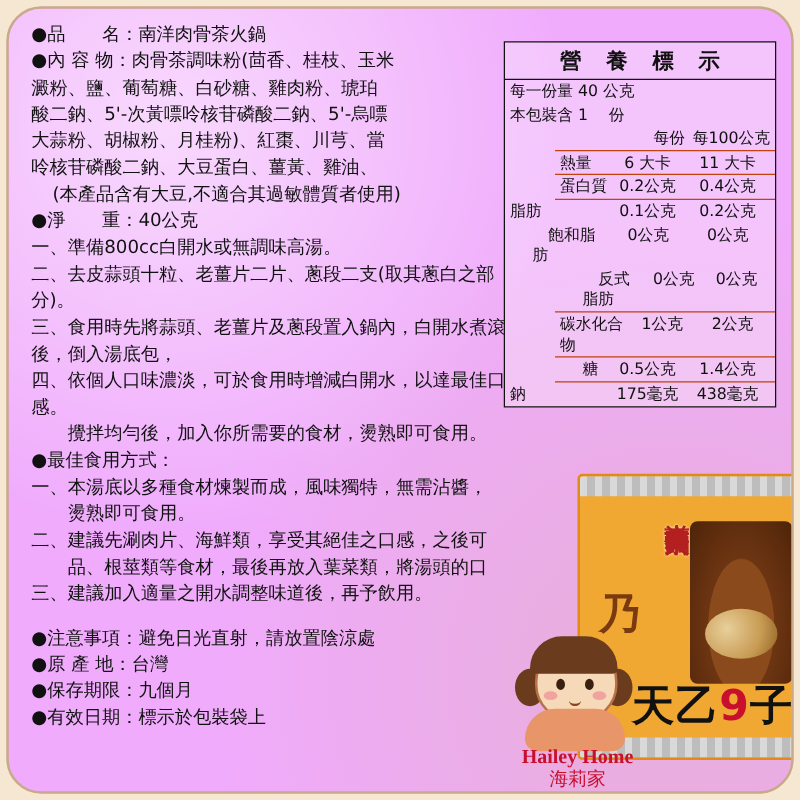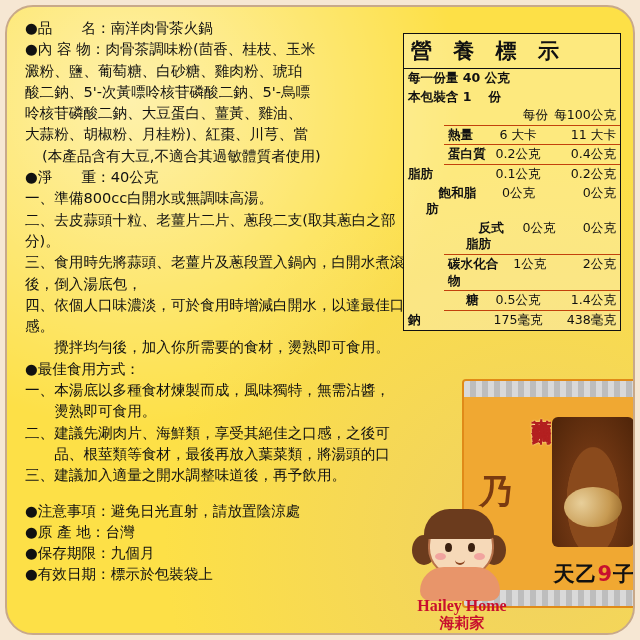--- a/index.html
+++ b/index.html
@@ -13,7 +13,7 @@
   #frame{
     position:absolute;left:5px;top:5px;width:630px;height:630px;
     border:2px solid #c8a98a;border-radius:28px;
-    background:#fde047;
+    background:#f0abfc;
     box-sizing:border-box;
     overflow:hidden;
   }

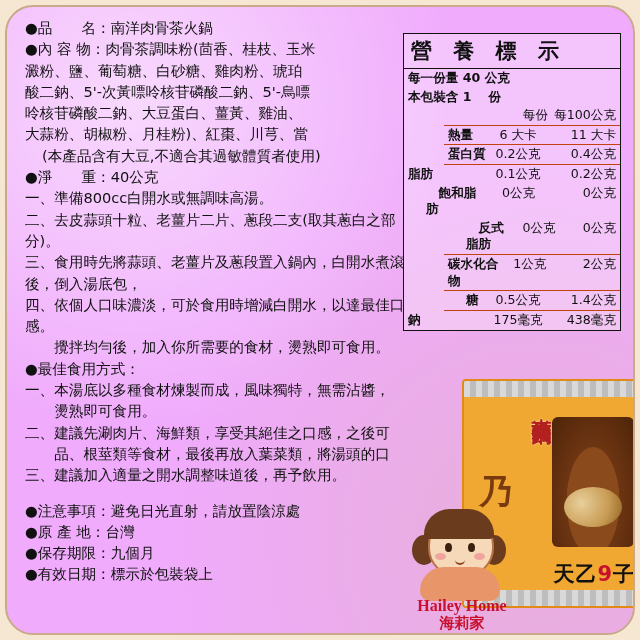--- a/index.html
+++ b/index.html
@@ -40,7 +40,7 @@
     font-size:12.6px;color:#111;
   }
   #nutrition .nt-title{
-    text-align:left;font-size:21px;font-weight:bold;
+    text-align:center;font-size:17px;font-weight:bold;
     letter-spacing:7px;padding:3px 0 3px 7px;
     border-bottom:1.4px solid #111;
   }

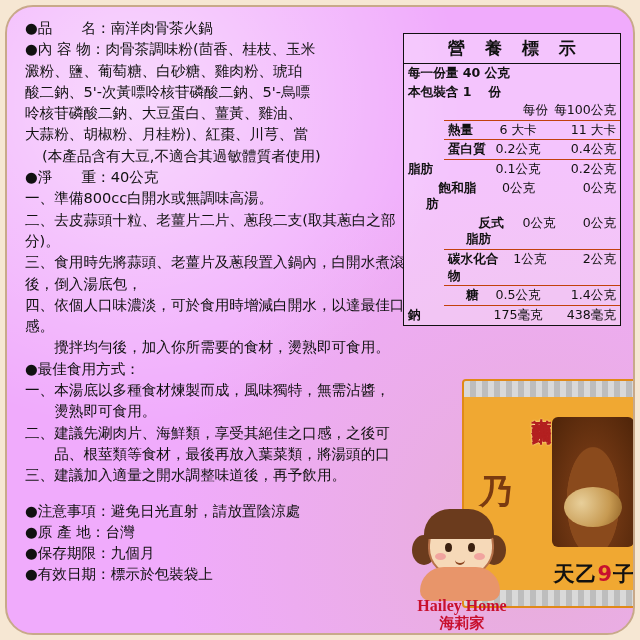--- a/index.html
+++ b/index.html
@@ -48,7 +48,7 @@
     display:flex;padding:1px 4px;line-height:1.32;
   }
   #nutrition .nt-row.bordered{border-bottom:1px solid #c2410c;margin-left:40px;}
-  #nutrition .nt-row .lbl{flex:1 1 auto;font-weight:bold;}
+  #nutrition .nt-row .lbl{flex:1 1 auto;}
   #nutrition .nt-row .v1{width:60px;text-align:center;}
   #nutrition .nt-row .v2{width:68px;text-align:right;}
   #nutrition .nt-head .v1,#nutrition .nt-head .v2{text-align:right;}

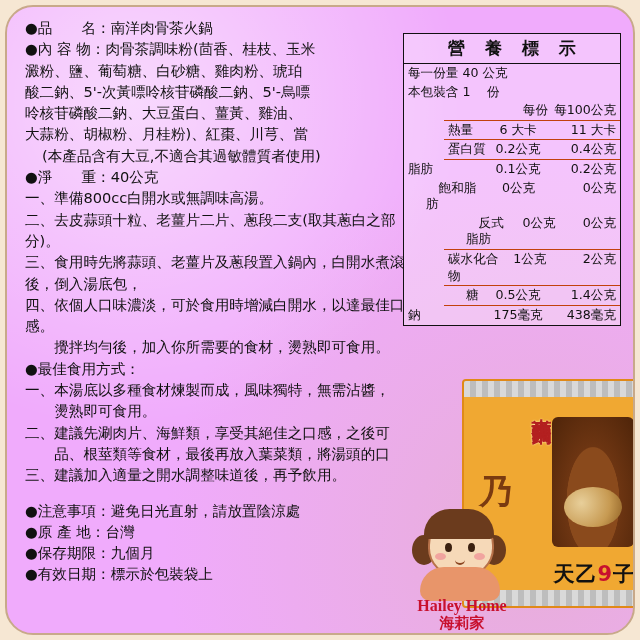--- a/index.html
+++ b/index.html
@@ -160,8 +160,8 @@
     <span class="line"><span>●內 容 物：</span><span>肉骨茶調味粉(茴香、桂枝、玉米</span></span>
     <span class="line">澱粉、鹽、葡萄糖、白砂糖、雞肉粉、琥珀</span>
     <span class="line">酸二鈉、5'-次黃嘌呤核苷磷酸二鈉、5'-烏嘌</span>
+    <span class="line">大蒜粉、胡椒粉、月桂粉)、紅棗、川芎、當</span>
     <span class="line">呤核苷磷酸二鈉、大豆蛋白、薑黃、雞油、</span>
-    <span class="line">大蒜粉、胡椒粉、月桂粉)、紅棗、川芎、當</span>
     <span class="line indent">(本產品含有大豆,不適合其過敏體質者使用)</span>
 
     <span class="line"><span>●淨　　重：</span><span>40公克</span></span>

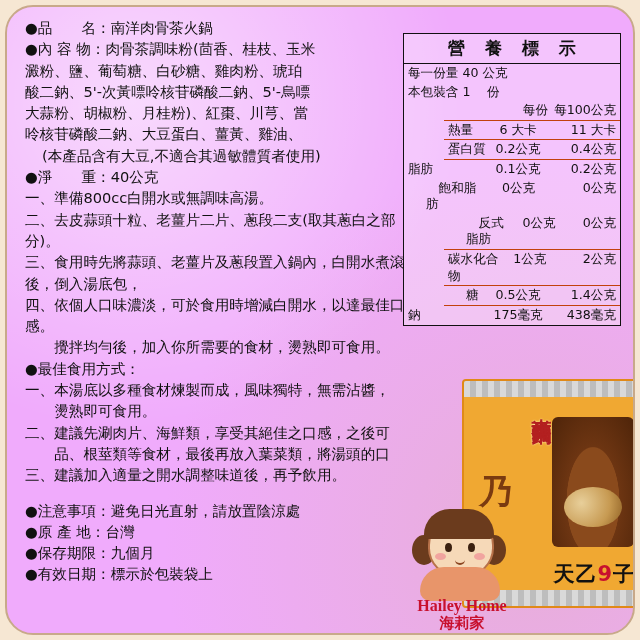--- a/index.html
+++ b/index.html
@@ -50,7 +50,7 @@
   #nutrition .nt-row.bordered{border-bottom:1px solid #c2410c;margin-left:40px;}
   #nutrition .nt-row .lbl{flex:1 1 auto;}
   #nutrition .nt-row .v1{width:60px;text-align:center;}
-  #nutrition .nt-row .v2{width:68px;text-align:right;}
+  #nutrition .nt-row .v2{width:68px;text-align:center;}
   #nutrition .nt-head .v1,#nutrition .nt-head .v2{text-align:right;}
   #nutrition .sub{padding-left:18px;}
 

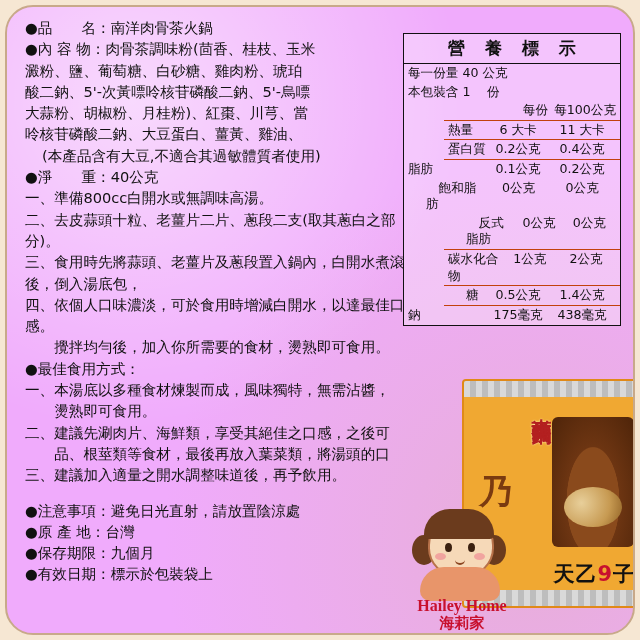--- a/index.html
+++ b/index.html
@@ -100,7 +100,7 @@
   }
   #photo .pkg .brand{
     position:absolute;right:4px;bottom:18px;
-    font-size:21px;font-weight:bold;color:#111;letter-spacing:1px;margin-left:21px;
+    font-size:34px;font-weight:bold;color:#111;letter-spacing:1px;margin-left:21px;
   }
   #photo .pkg .brand .red{color:#c8102e;}
   #photo .logo{

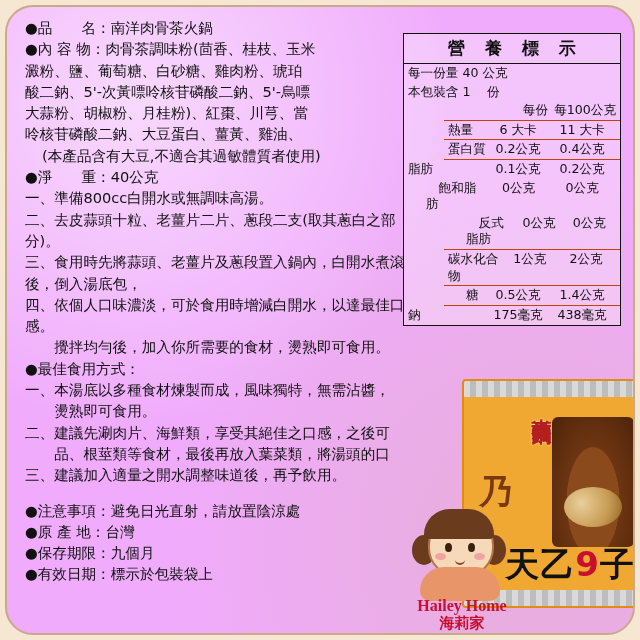--- a/index.html
+++ b/index.html
@@ -145,7 +145,7 @@
   }
   #photo .logo .cn{
     position:absolute;left:-4px;top:105px;width:128px;text-align:center;
-    font-size:15px;font-weight:bold;color:#c8102e;
+    font-size:15px;font-weight:normal;color:#c8102e;
   }
 </style>
 </head>

